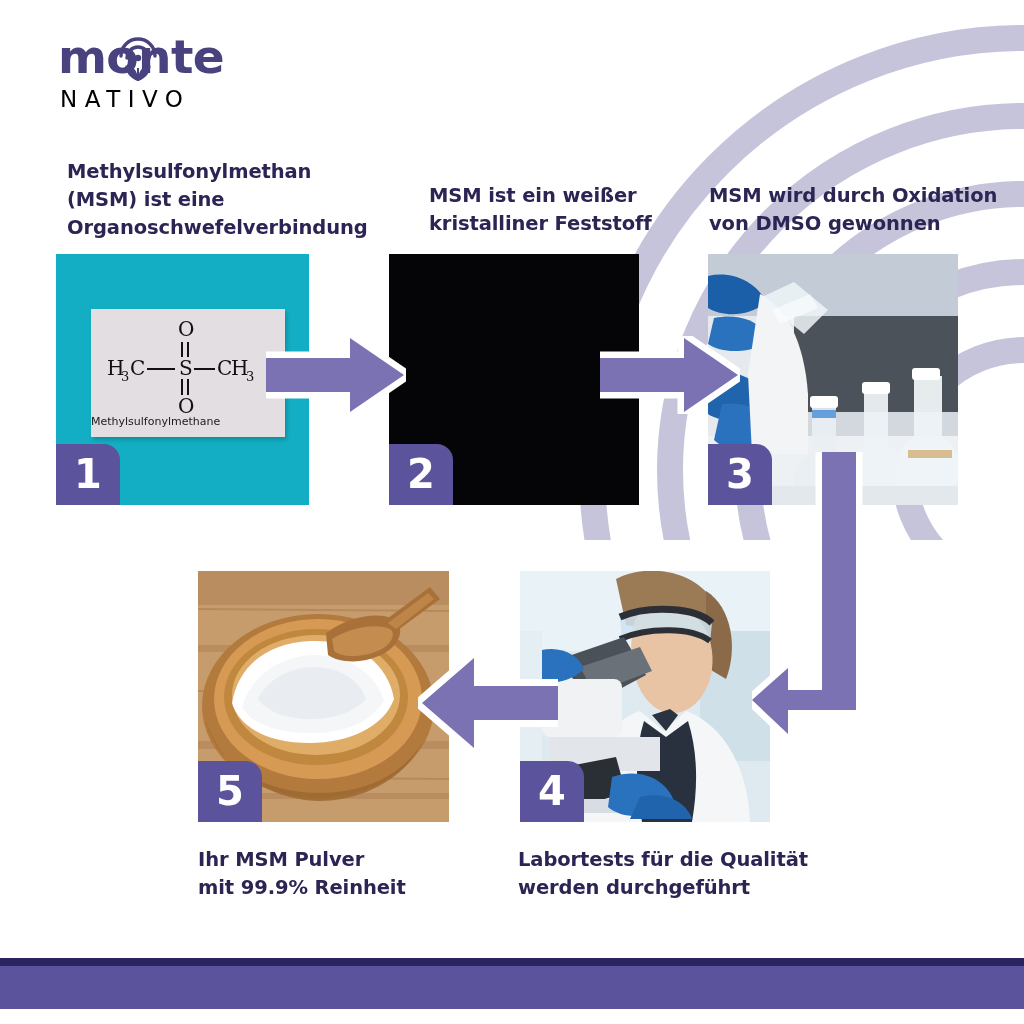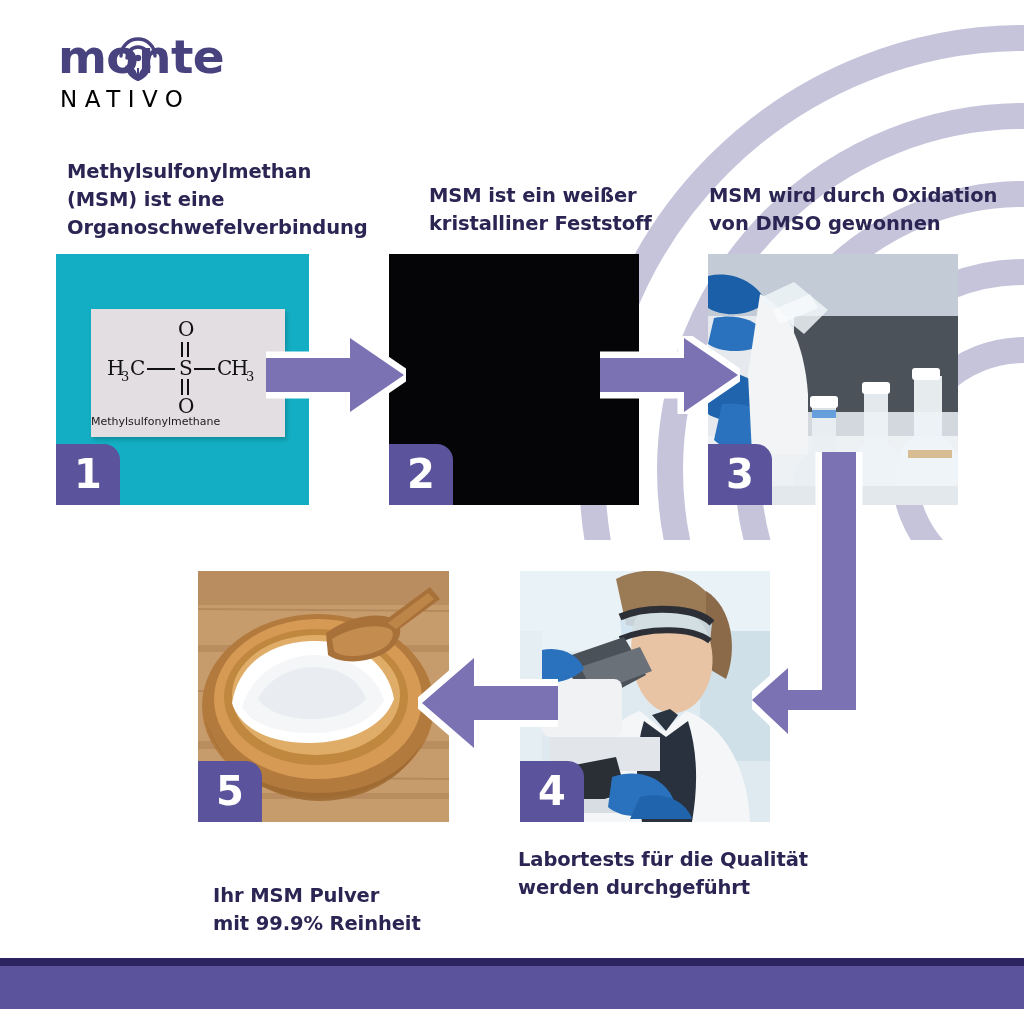--- a/index.html
+++ b/index.html
@@ -62,7 +62,7 @@
   #cap1 { left: 55px;  top: 158px; width: 290px; margin-left: 12px; }
   #cap2 { left: 389px; top: 182px; width: 280px; margin-left: 40px; }
   #cap3 { left: 709px; top: 182px; width: 290px; }
-  #cap5 { left: 198px; top: 882px; width: 280px; margin-left: 15px; }
+  #cap5 { left: 198px; top: 846px; width: 280px; }
   #cap4 { left: 518px; top: 846px; width: 300px; }
 
   

